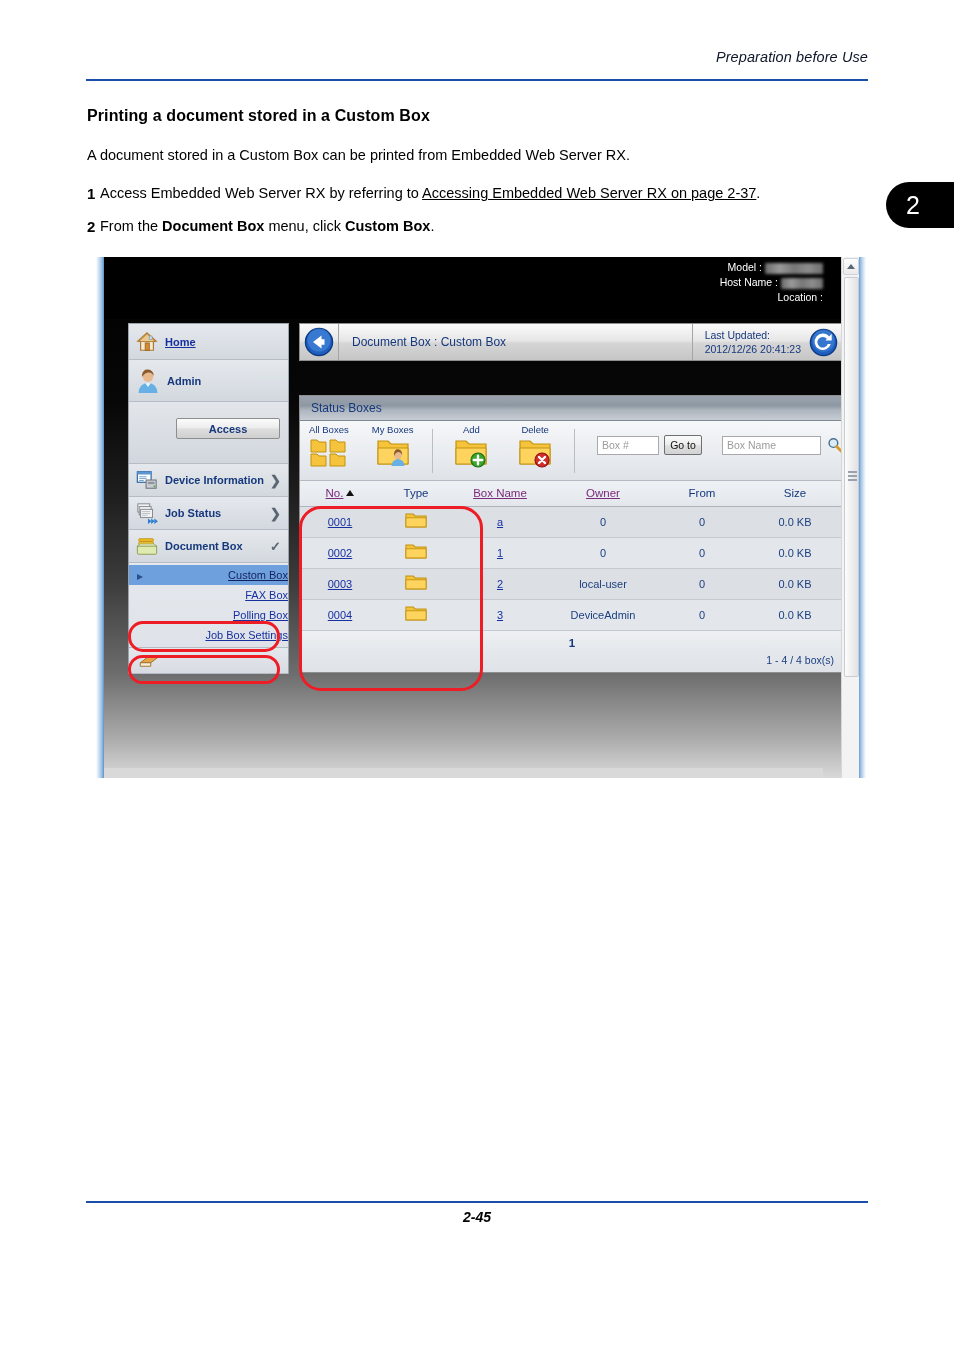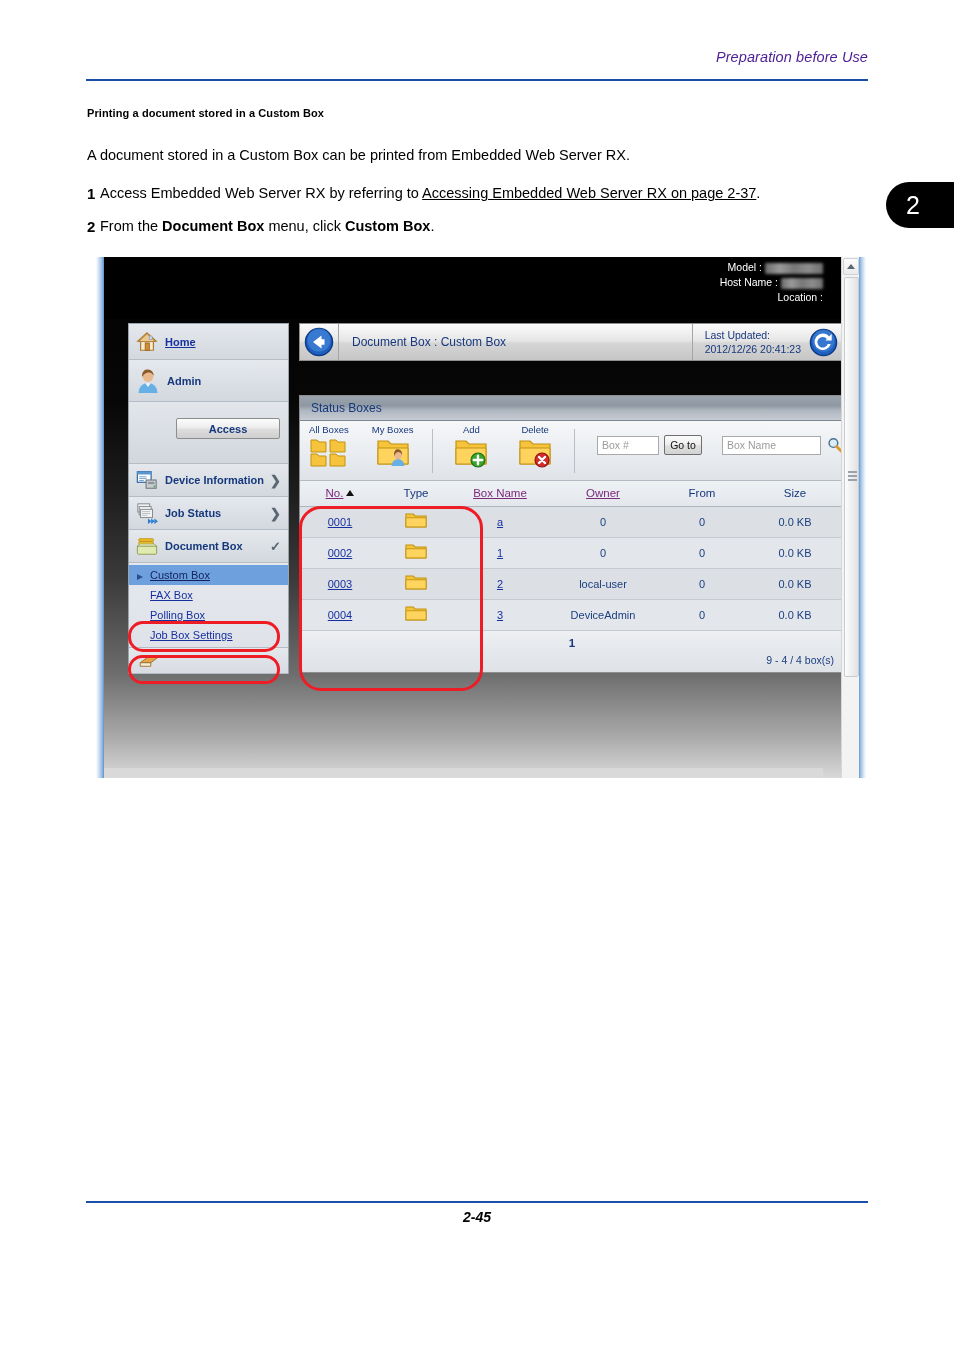--- a/index.html
+++ b/index.html
@@ -19,7 +19,7 @@
     text-align: right;
   }
   .page-header .hdr-text {
-    font-style: italic; font-size: 14.5px; color: #4c1d95;
+    font-style: italic; font-size: 14.5px; color: #0f172a;
     letter-spacing: .1px;
     text-align: right;
   }

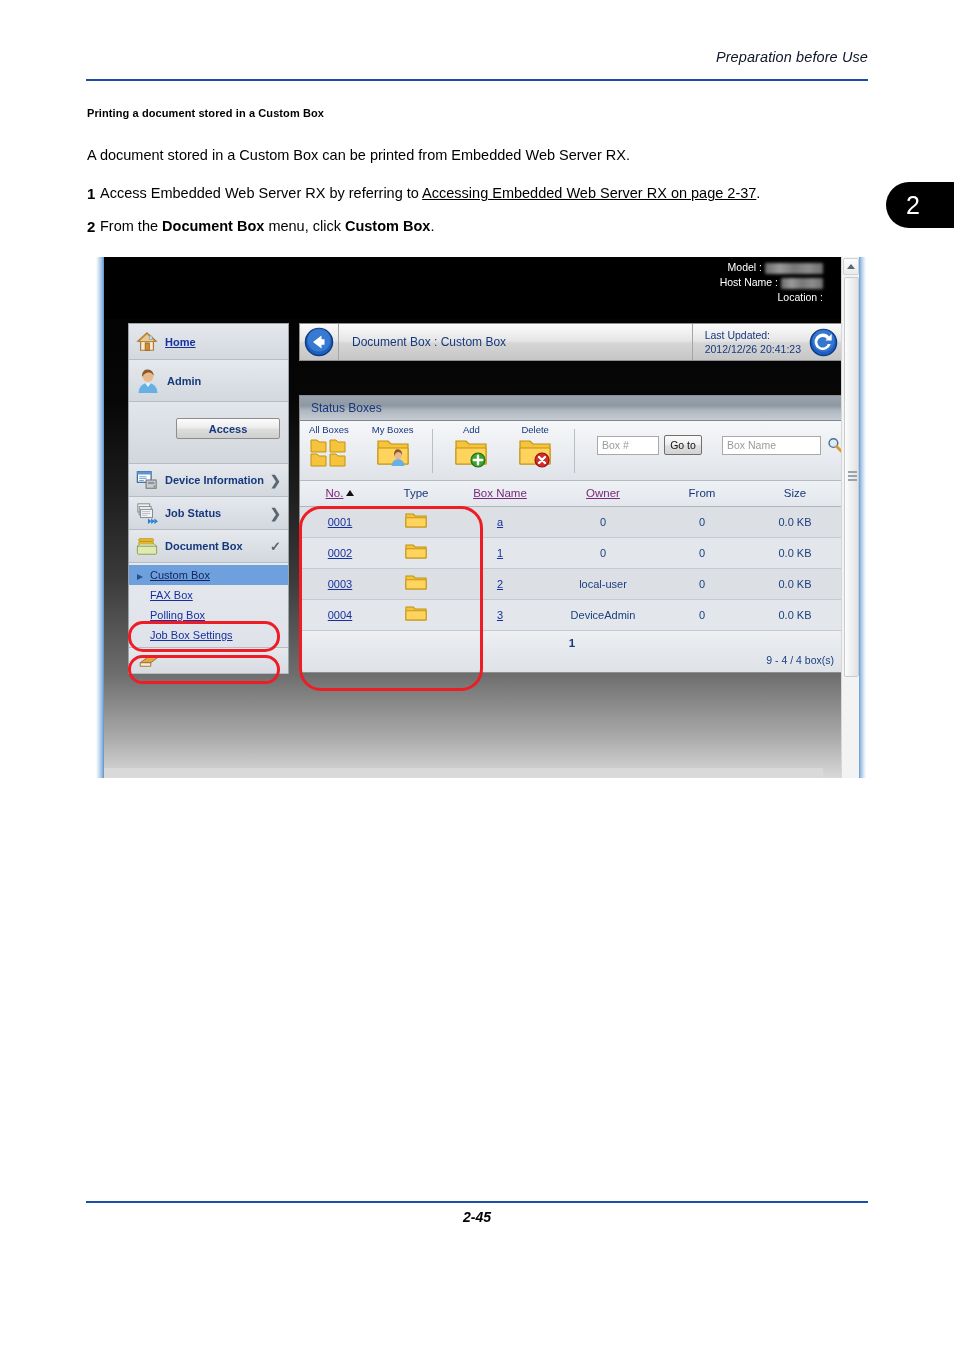--- a/index.html
+++ b/index.html
@@ -41,7 +41,7 @@
 
   h1.sec-title {
     position: absolute; left: 87px; top: 107px;
-    margin: 0; font-size: 11px; font-weight: bold; letter-spacing: .1px;
+    margin: 0; font-size: 16px; font-weight: bold; letter-spacing: .1px;
   }
   .intro {
     position: absolute; left: 87px; top: 147px;

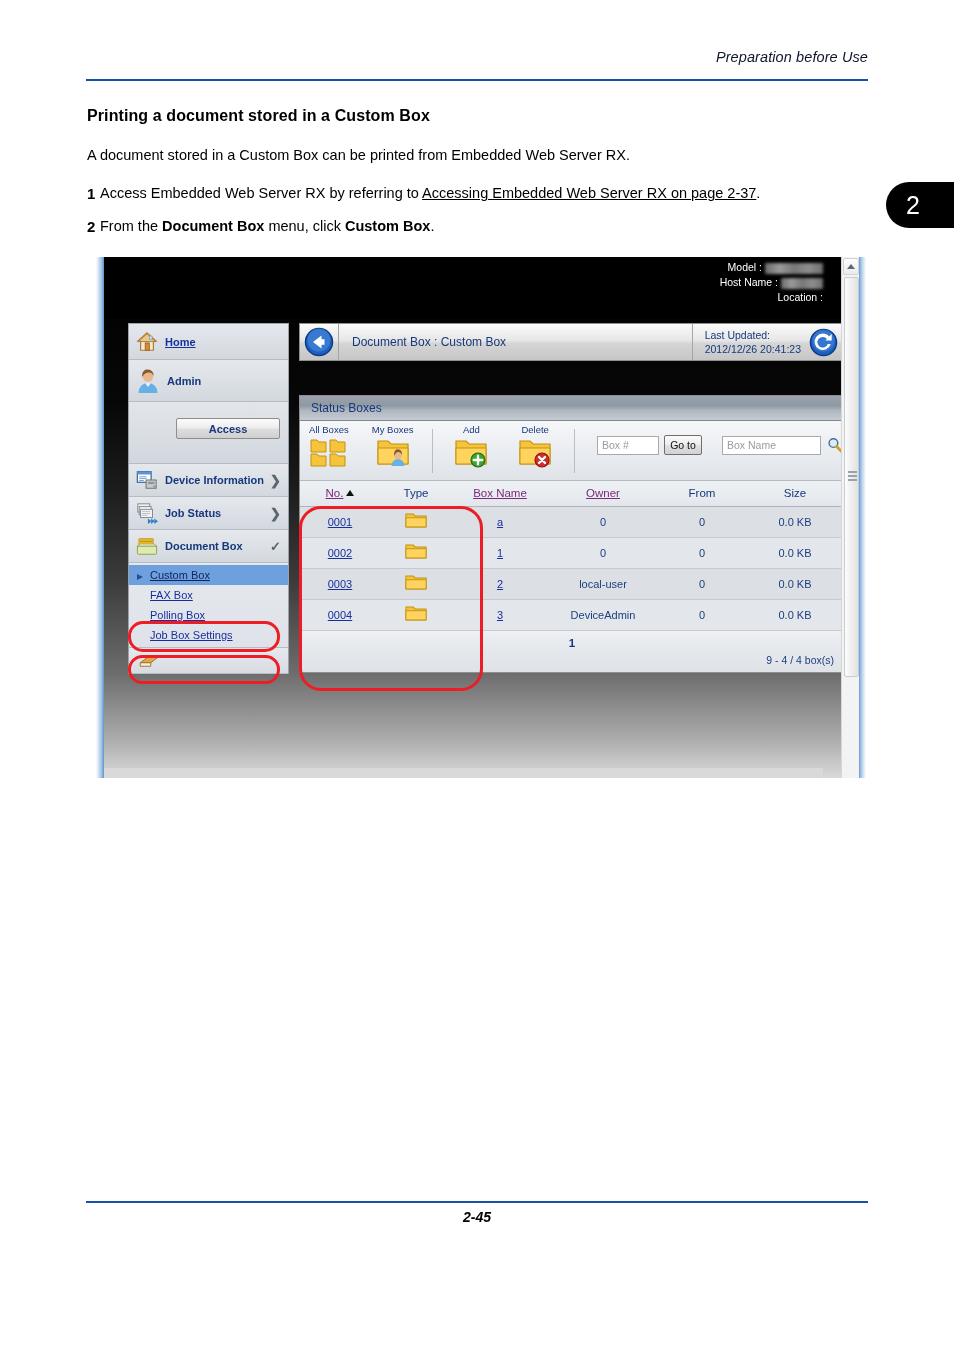--- a/index.html
+++ b/index.html
@@ -122,6 +122,7 @@
     border: 1px solid #9aa2ac;
     border-bottom: none;
     font-size: 11px;
+    text-align: right;
   }
   .nav-row {
     position: relative;

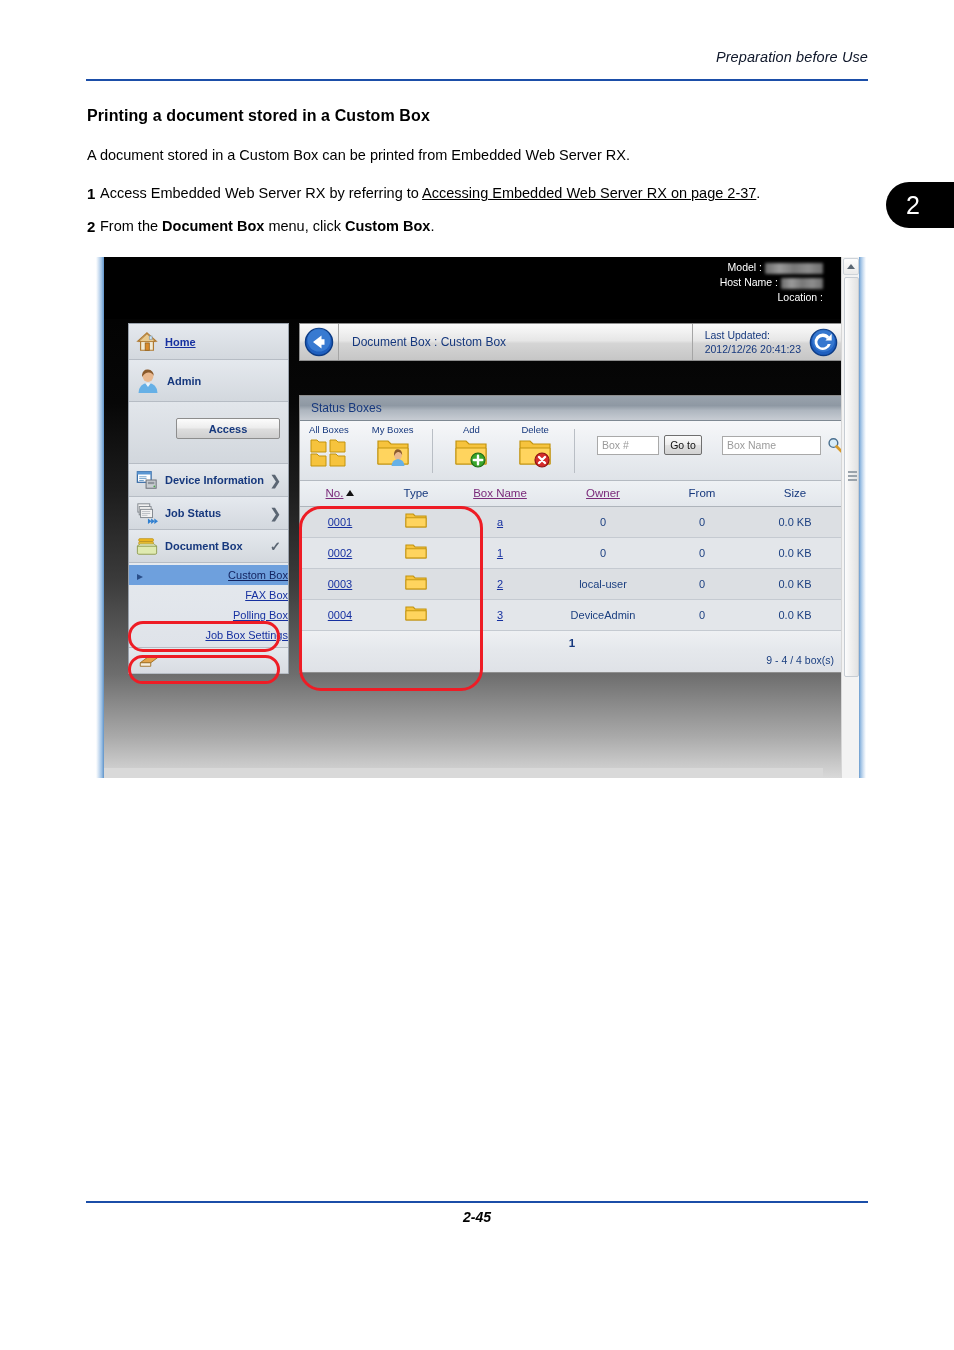--- a/index.html
+++ b/index.html
@@ -610,7 +610,7 @@
         <div class="pager">
           <span>1</span>
         </div>
-        <div class="count">9 - 4 / 4 box(s)</div>
+        <div class="count">1 - 4 / 4 box(s)</div>
       </div>
 
       <div class="anno anno-docbox"></div>

